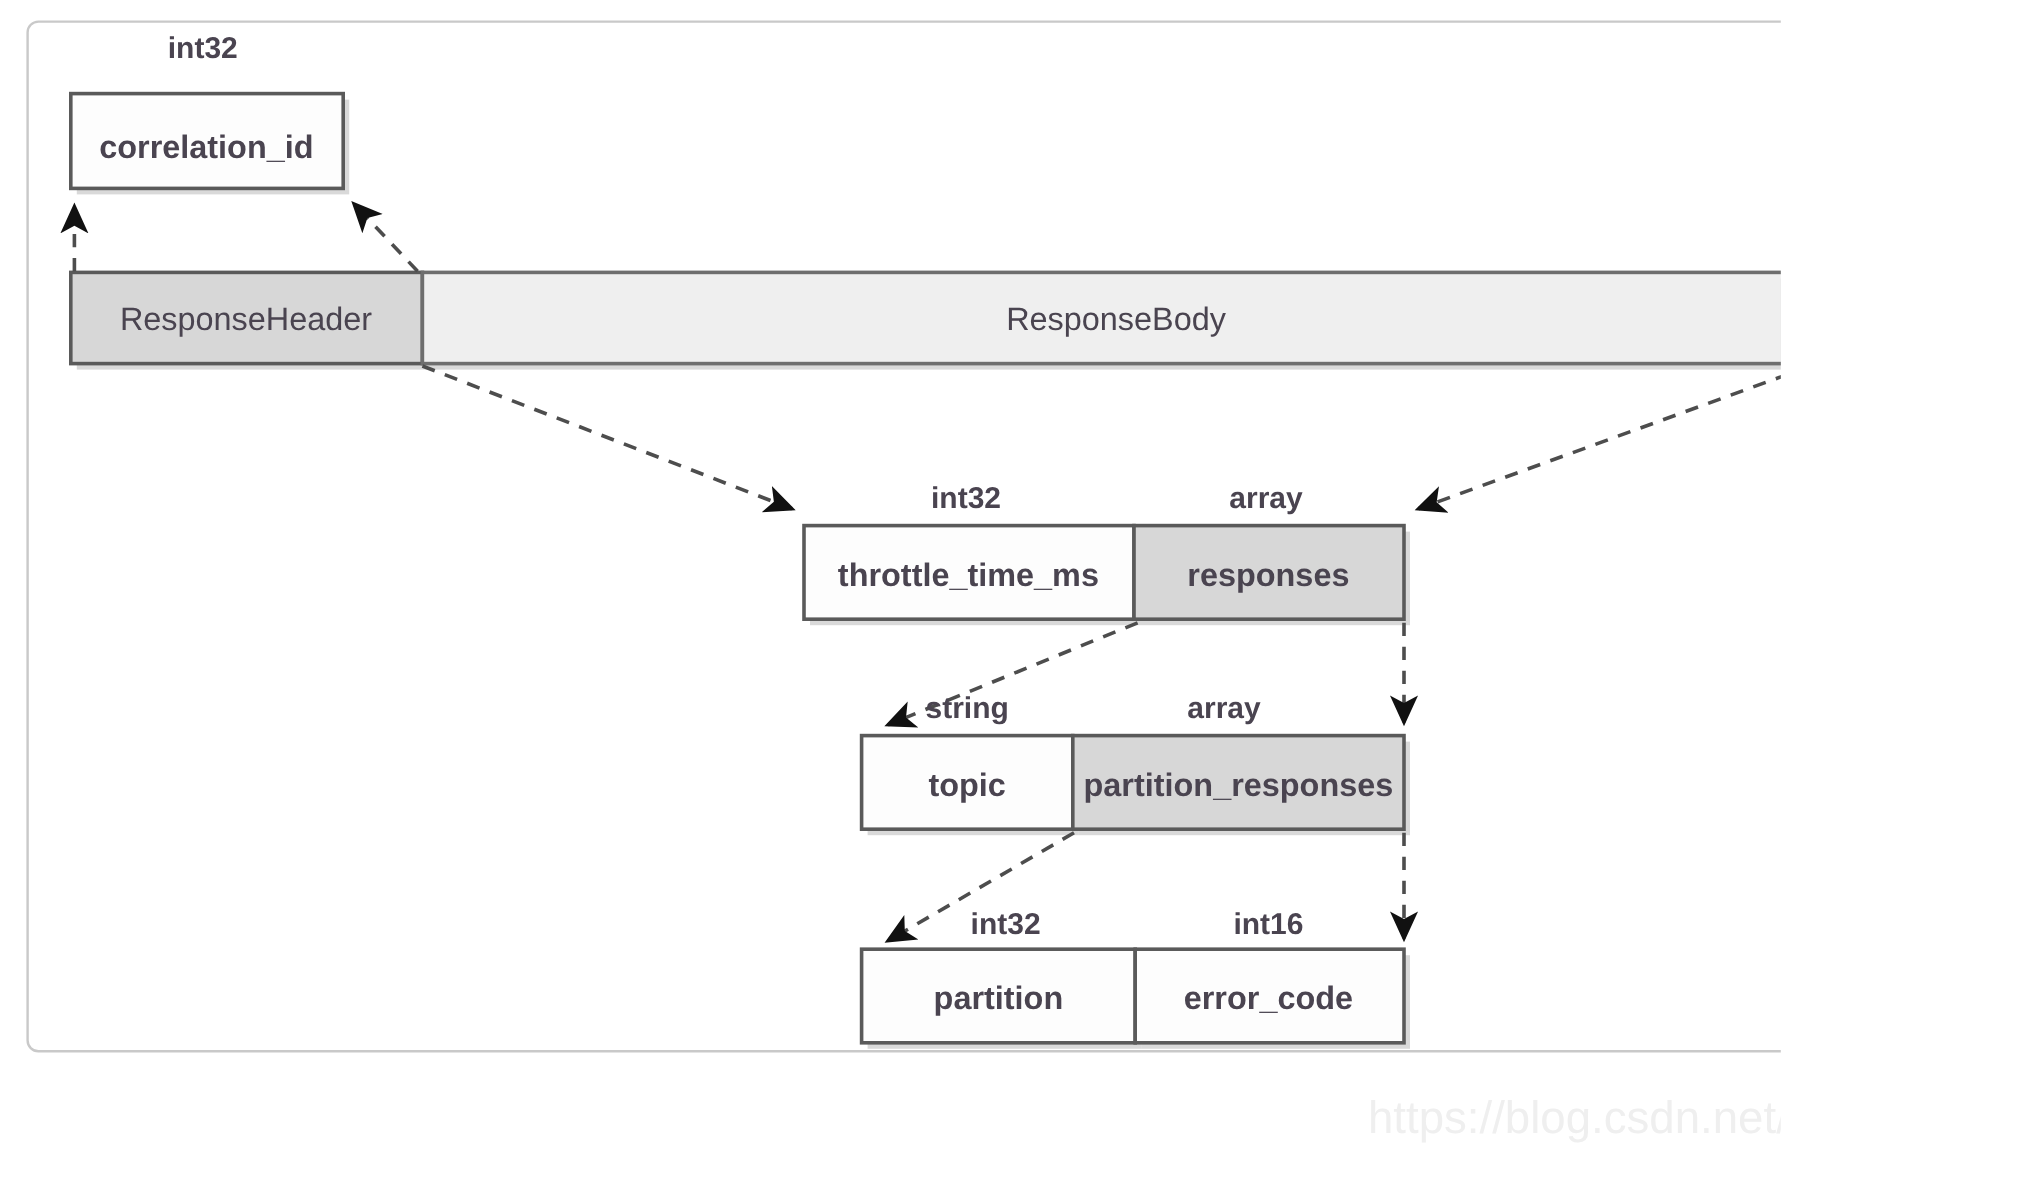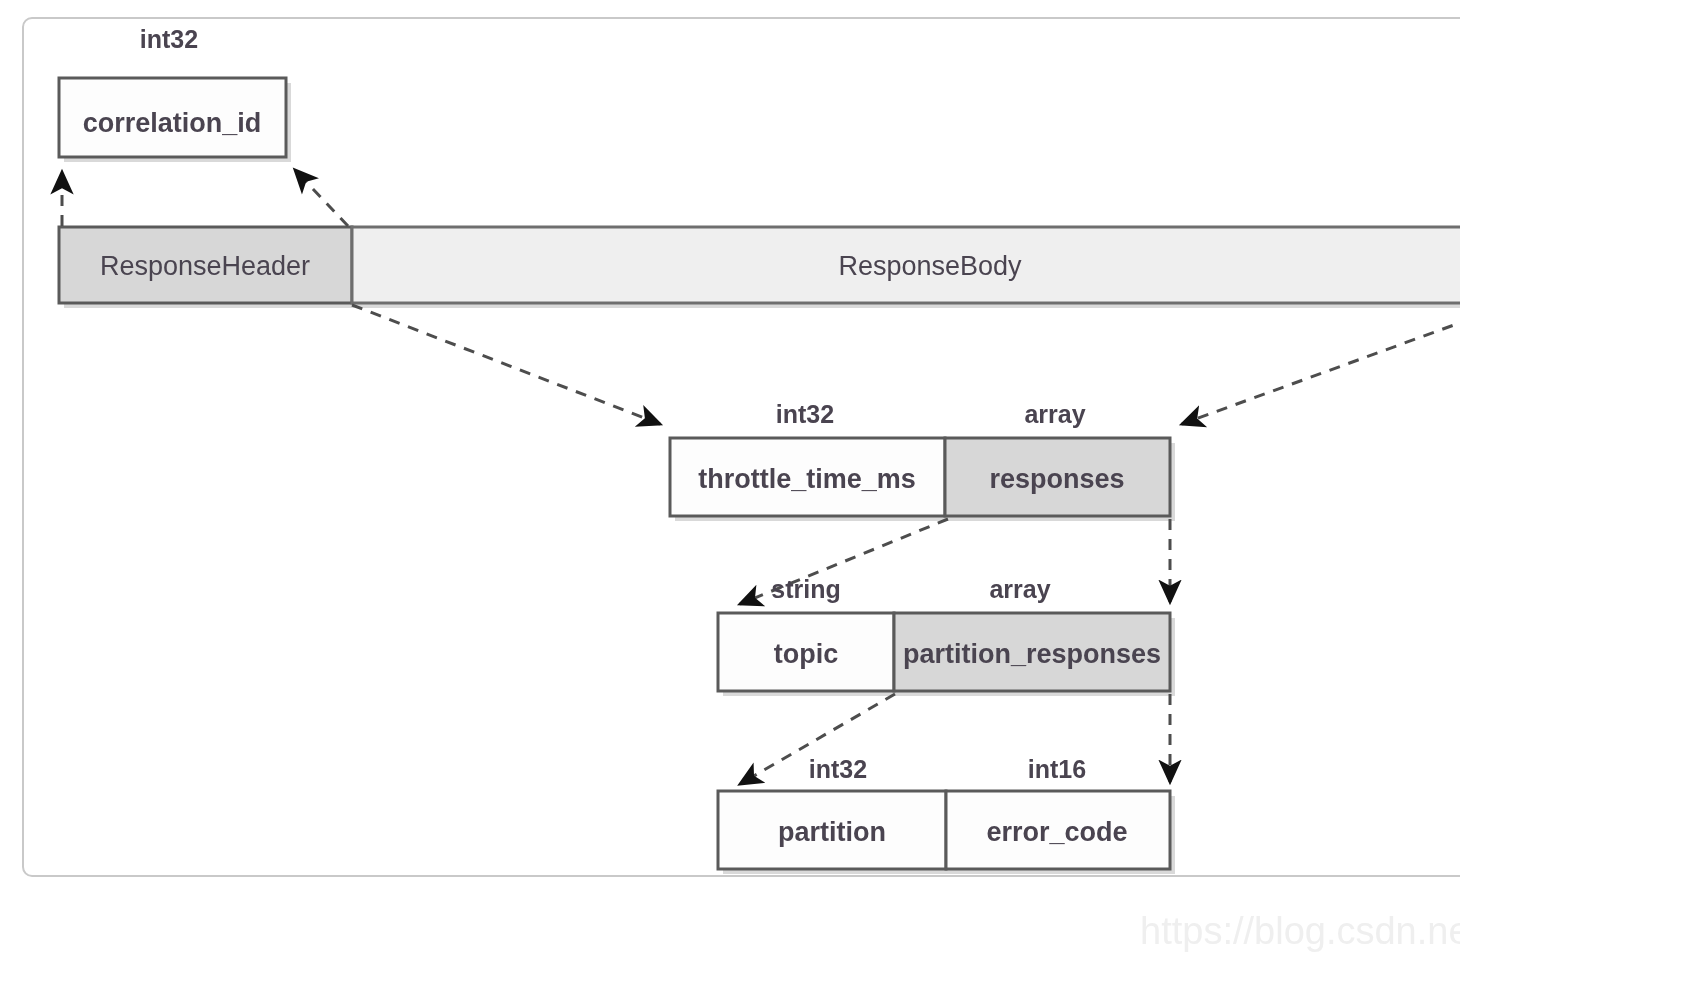--- a/index.html
+++ b/index.html
@@ -15,6 +15,7 @@
     height: 992px;
     background: #ffffff;
     overflow: hidden;
+    padding-left: 24px;
   }
   
   #figure-frame {

